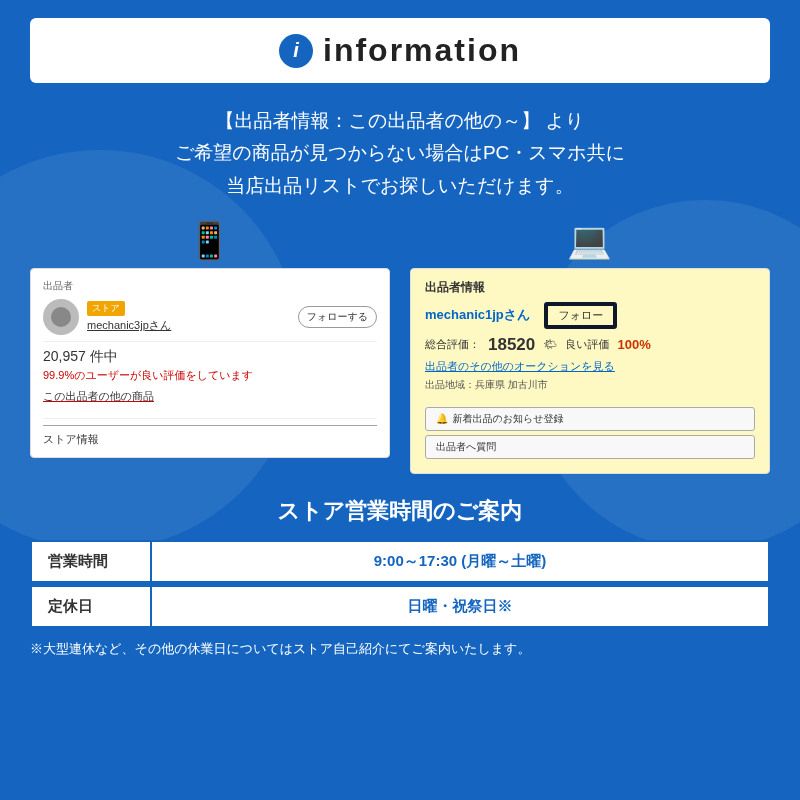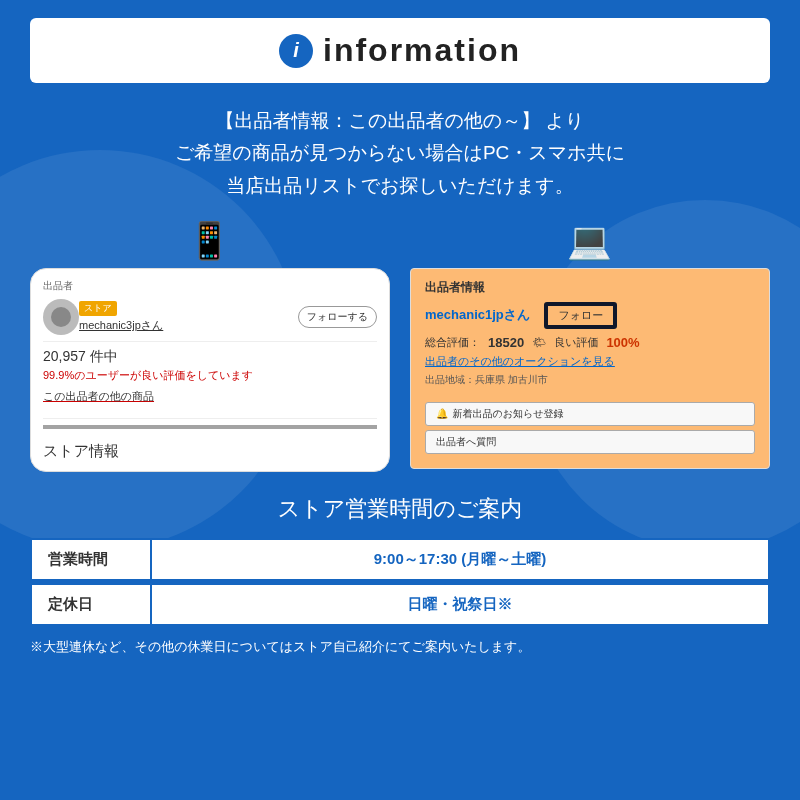--- a/index.html
+++ b/index.html
@@ -102,7 +102,7 @@
     .mobile-screenshot {
       background: white;
       border: 1px solid #ddd;
-      border-radius: 16px;
+      border-radius: 4px;
       padding: 10px 12px;
       width: 100%;
       font-size: 12px;

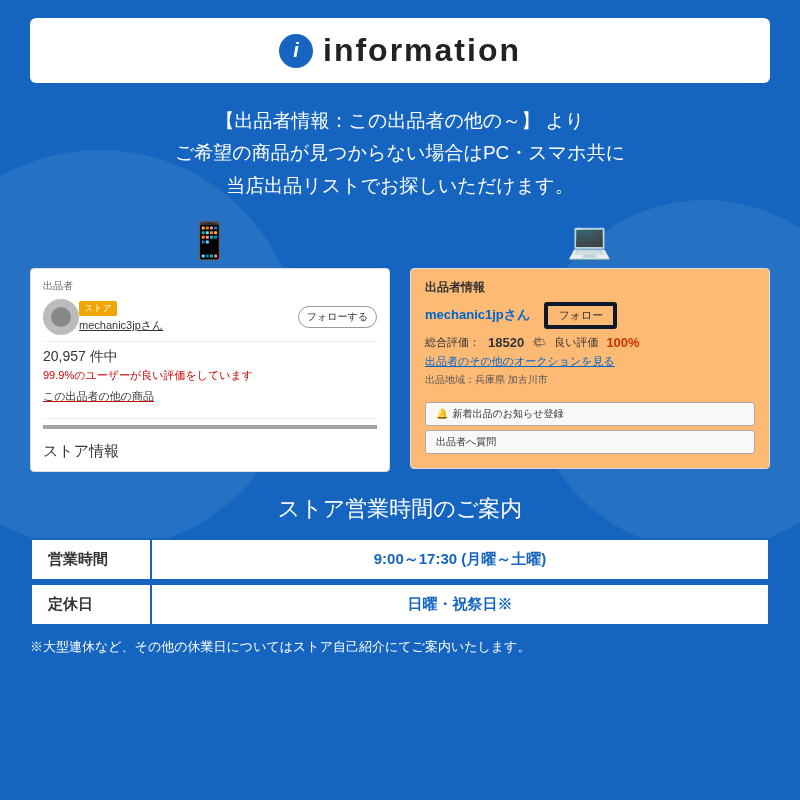--- a/index.html
+++ b/index.html
@@ -200,7 +200,7 @@
 
     
     .pc-screenshot {
-      background: #fdba74;
+      background: #fef9c3;
       border: 1px solid #ddd;
       border-radius: 4px;
       padding: 10px 14px;

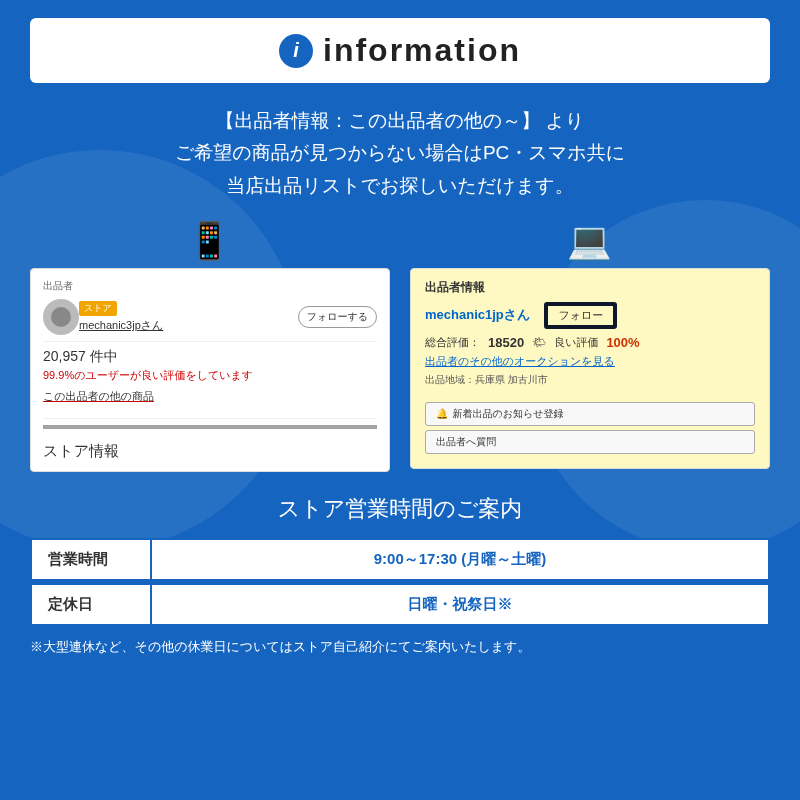--- a/index.html
+++ b/index.html
@@ -117,6 +117,7 @@
     .ms-user-row {
       display: flex;
       align-items: center;
+      gap: 8px;
       margin-bottom: 0;
     }
 

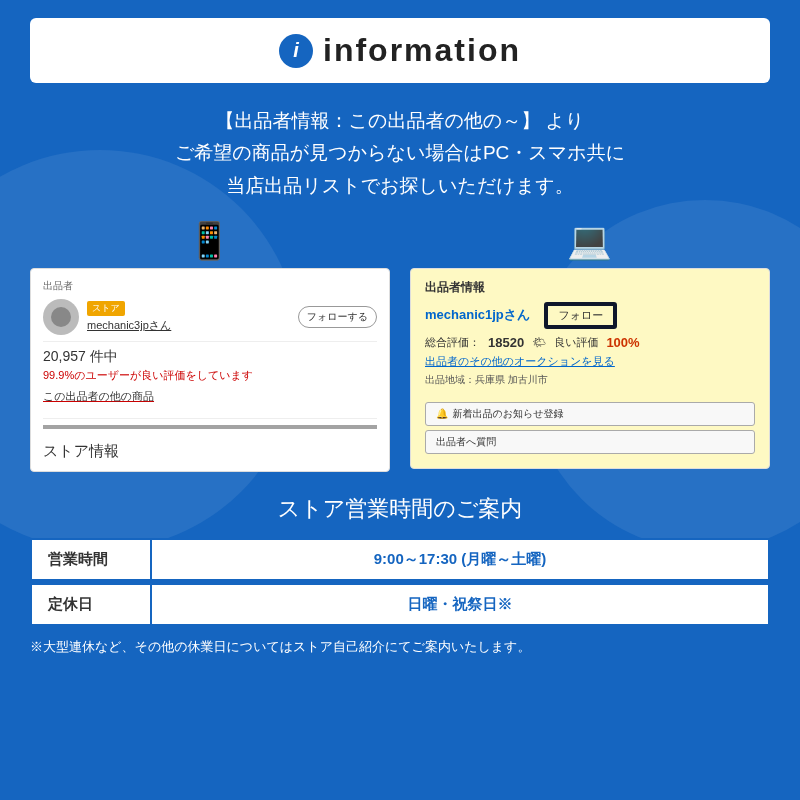--- a/index.html
+++ b/index.html
@@ -249,7 +249,7 @@
     }
 
     .ps-rating-num {
-      font-size: 13px;
+      font-size: 17px;
       font-weight: bold;
       color: #333;
       text-align: right;

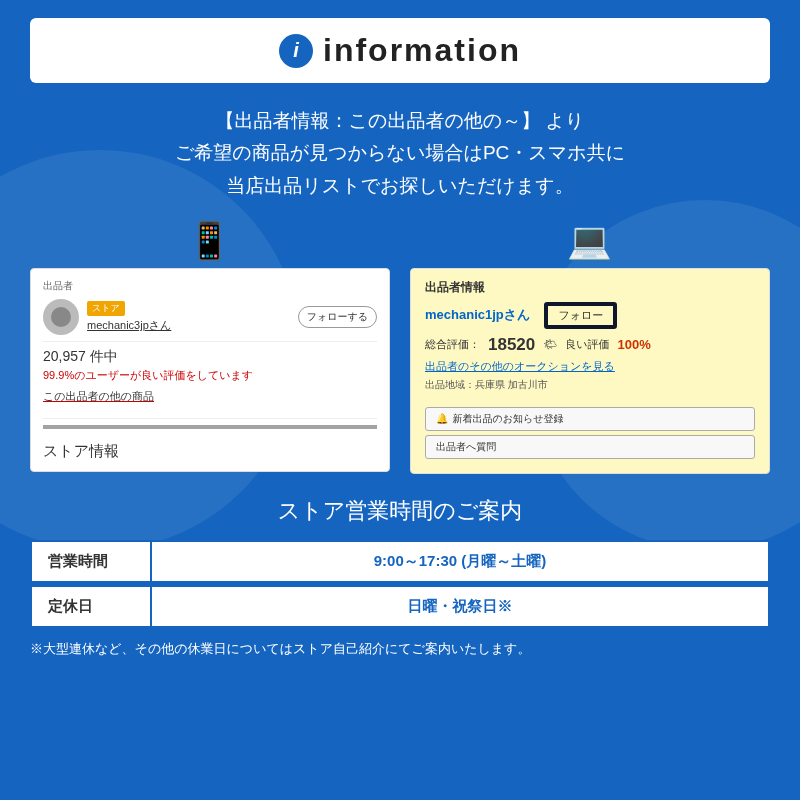--- a/index.html
+++ b/index.html
@@ -193,10 +193,10 @@
     }
 
     .ms-store-info {
-      font-size: 15px;
-      color: #333;
-      border-top: 4px solid #a3a3a3;
-      padding-top: 13px;
+      font-size: 11px;
+      color: #333;
+      border-top: 1px solid #a3a3a3;
+      padding-top: 6px;
     }
 
     

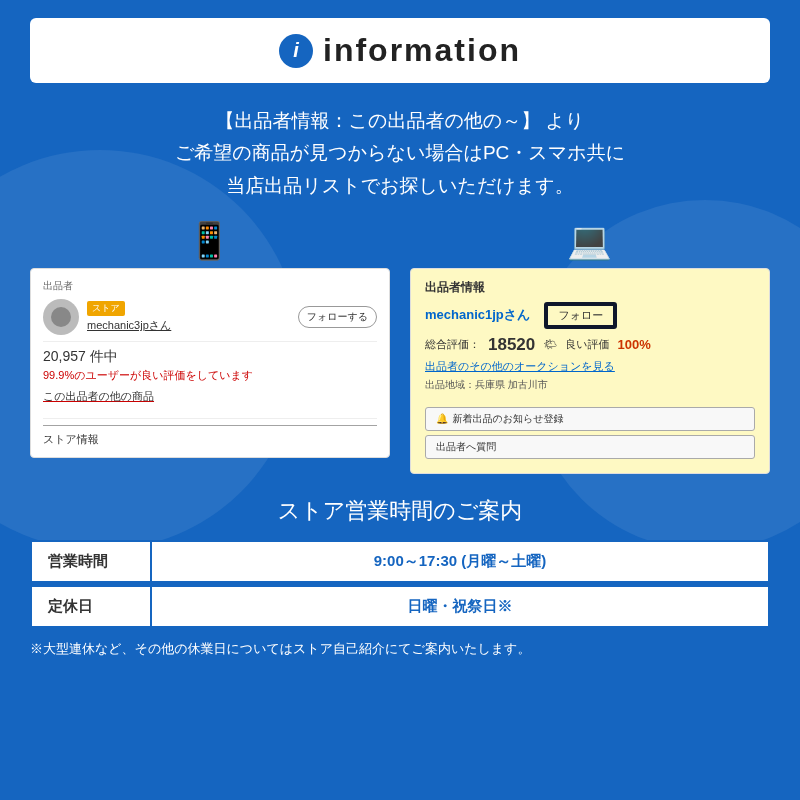--- a/index.html
+++ b/index.html
@@ -297,7 +297,7 @@
     .store-hours-title {
       color: white;
       font-size: 22px;
-      font-weight: normal;
+      font-weight: bold;
       margin-bottom: 14px;
     }
 

